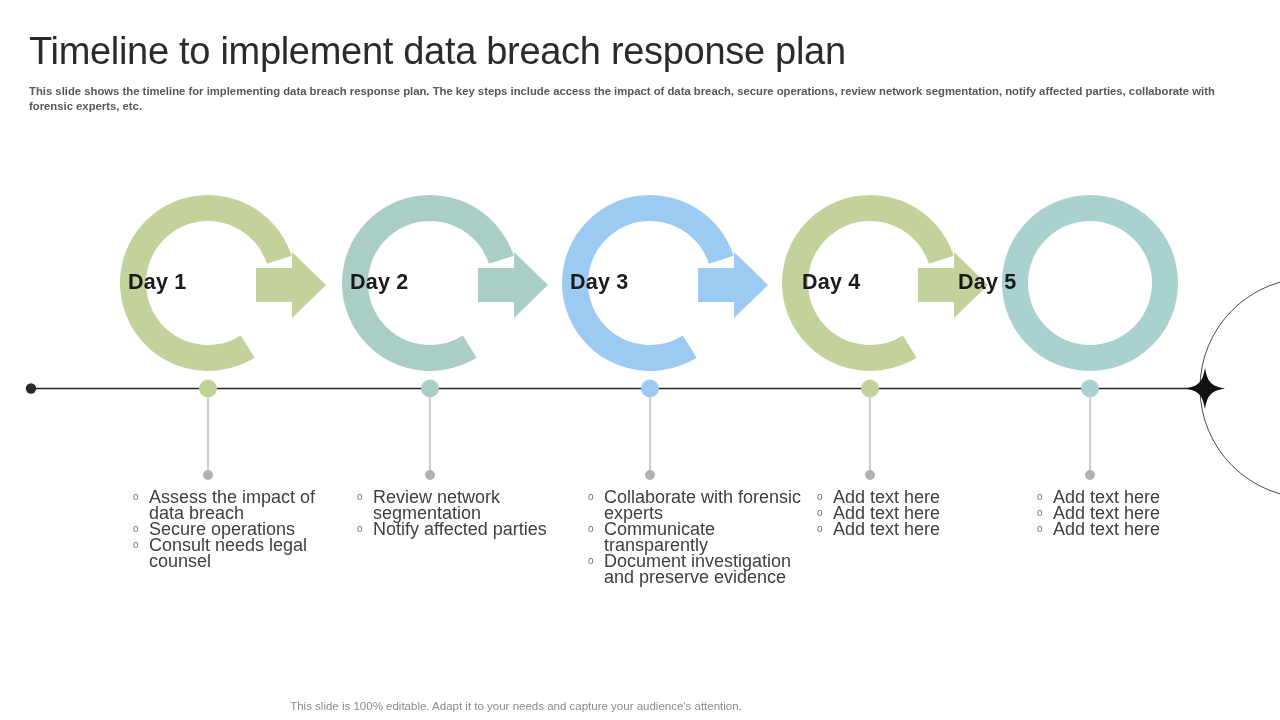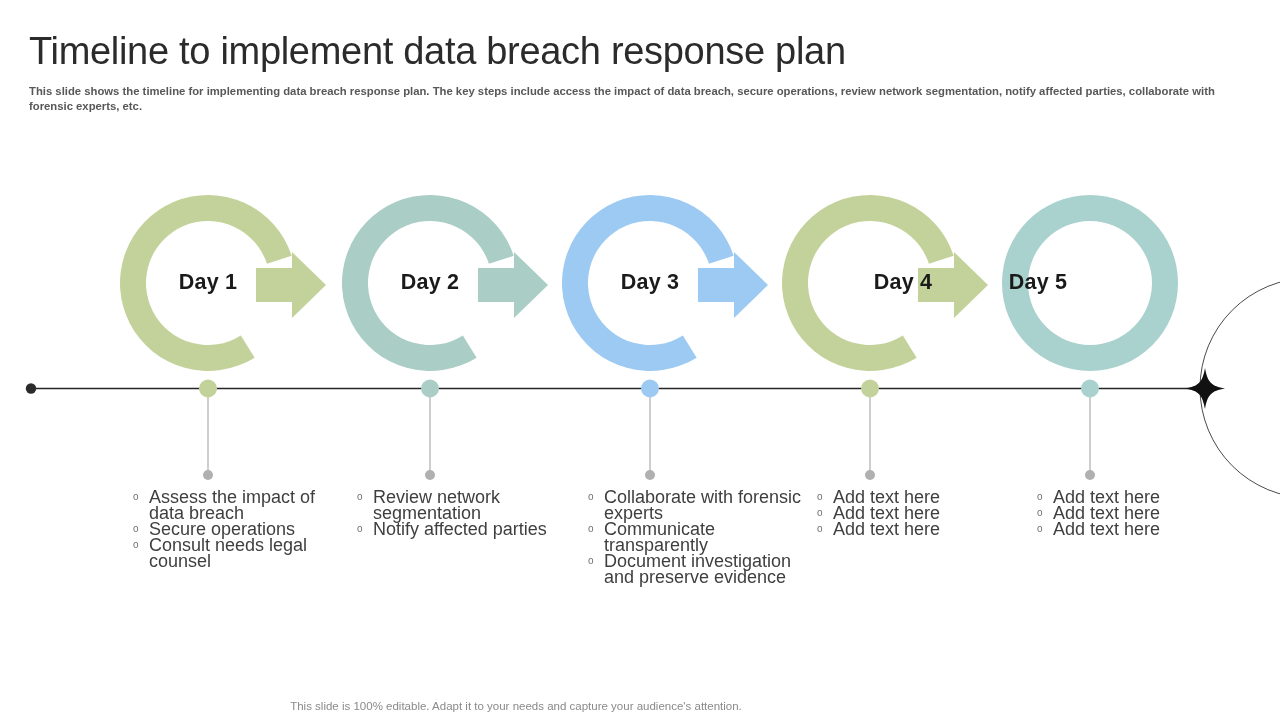--- a/index.html
+++ b/index.html
@@ -31,7 +31,7 @@
 
   
   .day-label{
-    position:absolute;width:160px;text-align:center;
+    position:absolute;width:160px;
     font-size:21.5px;font-weight:700;color:#1a1a1a;
     letter-spacing:0.2px;
   }

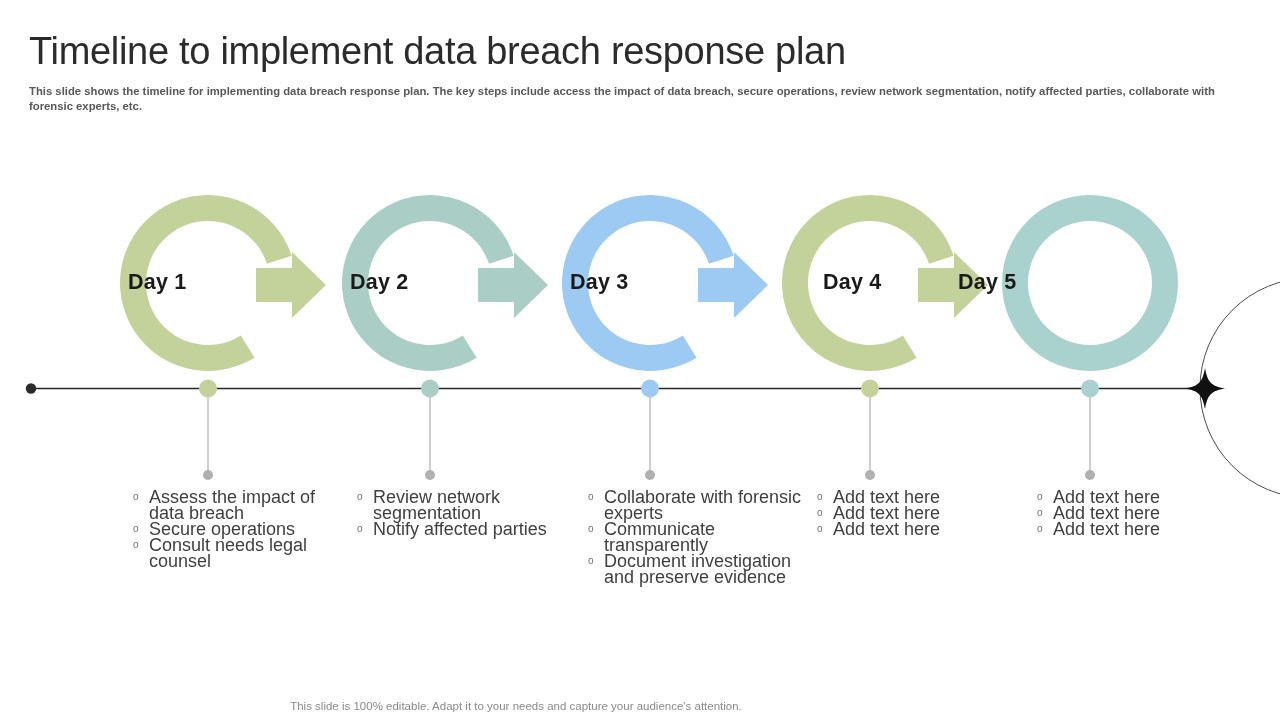--- a/index.html
+++ b/index.html
@@ -112,7 +112,7 @@
       <div class="day-label" style="left: 128px; top: 270px;">Day 1</div>
       <div class="day-label" style="left: 350px; top: 270px;">Day 2</div>
       <div class="day-label" style="left: 570px; top: 270px;">Day 3</div>
-      <div class="day-label" style="left: 823px; top: 270px;">Day 4</div>
+      <div class="day-label" style="left: 802px; top: 270px;">Day 4</div>
       <div class="day-label" style="left: 958px; top: 270px;">Day 5</div>
     </div>
 

